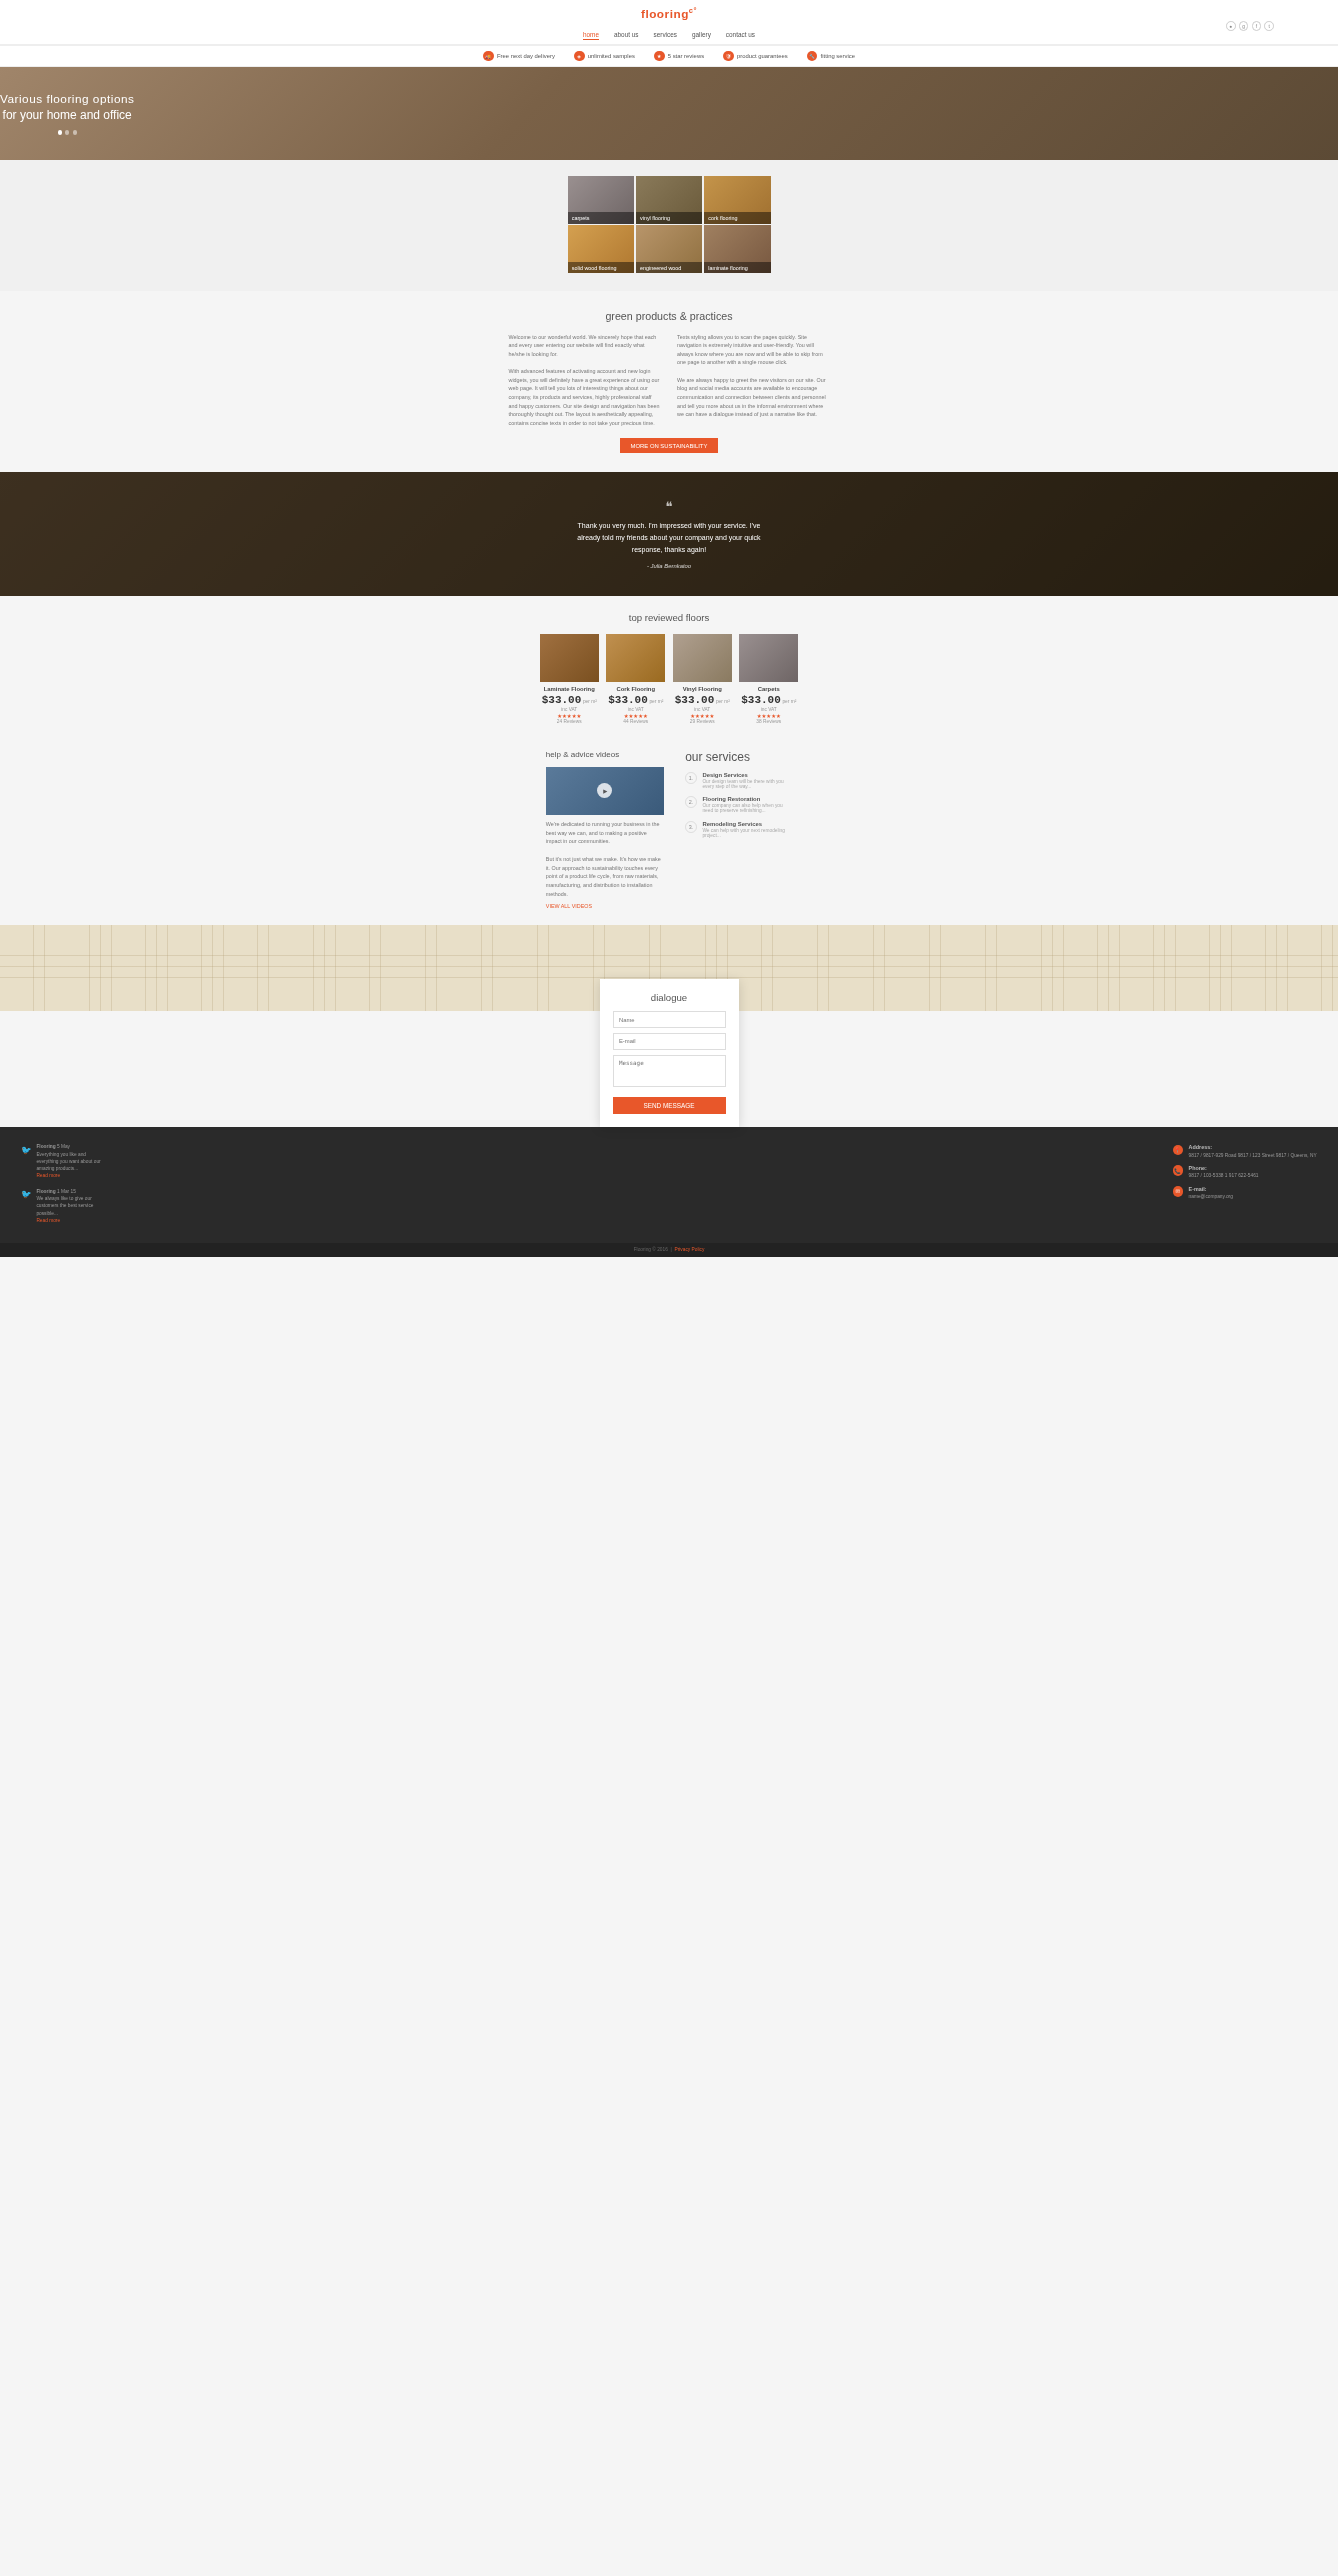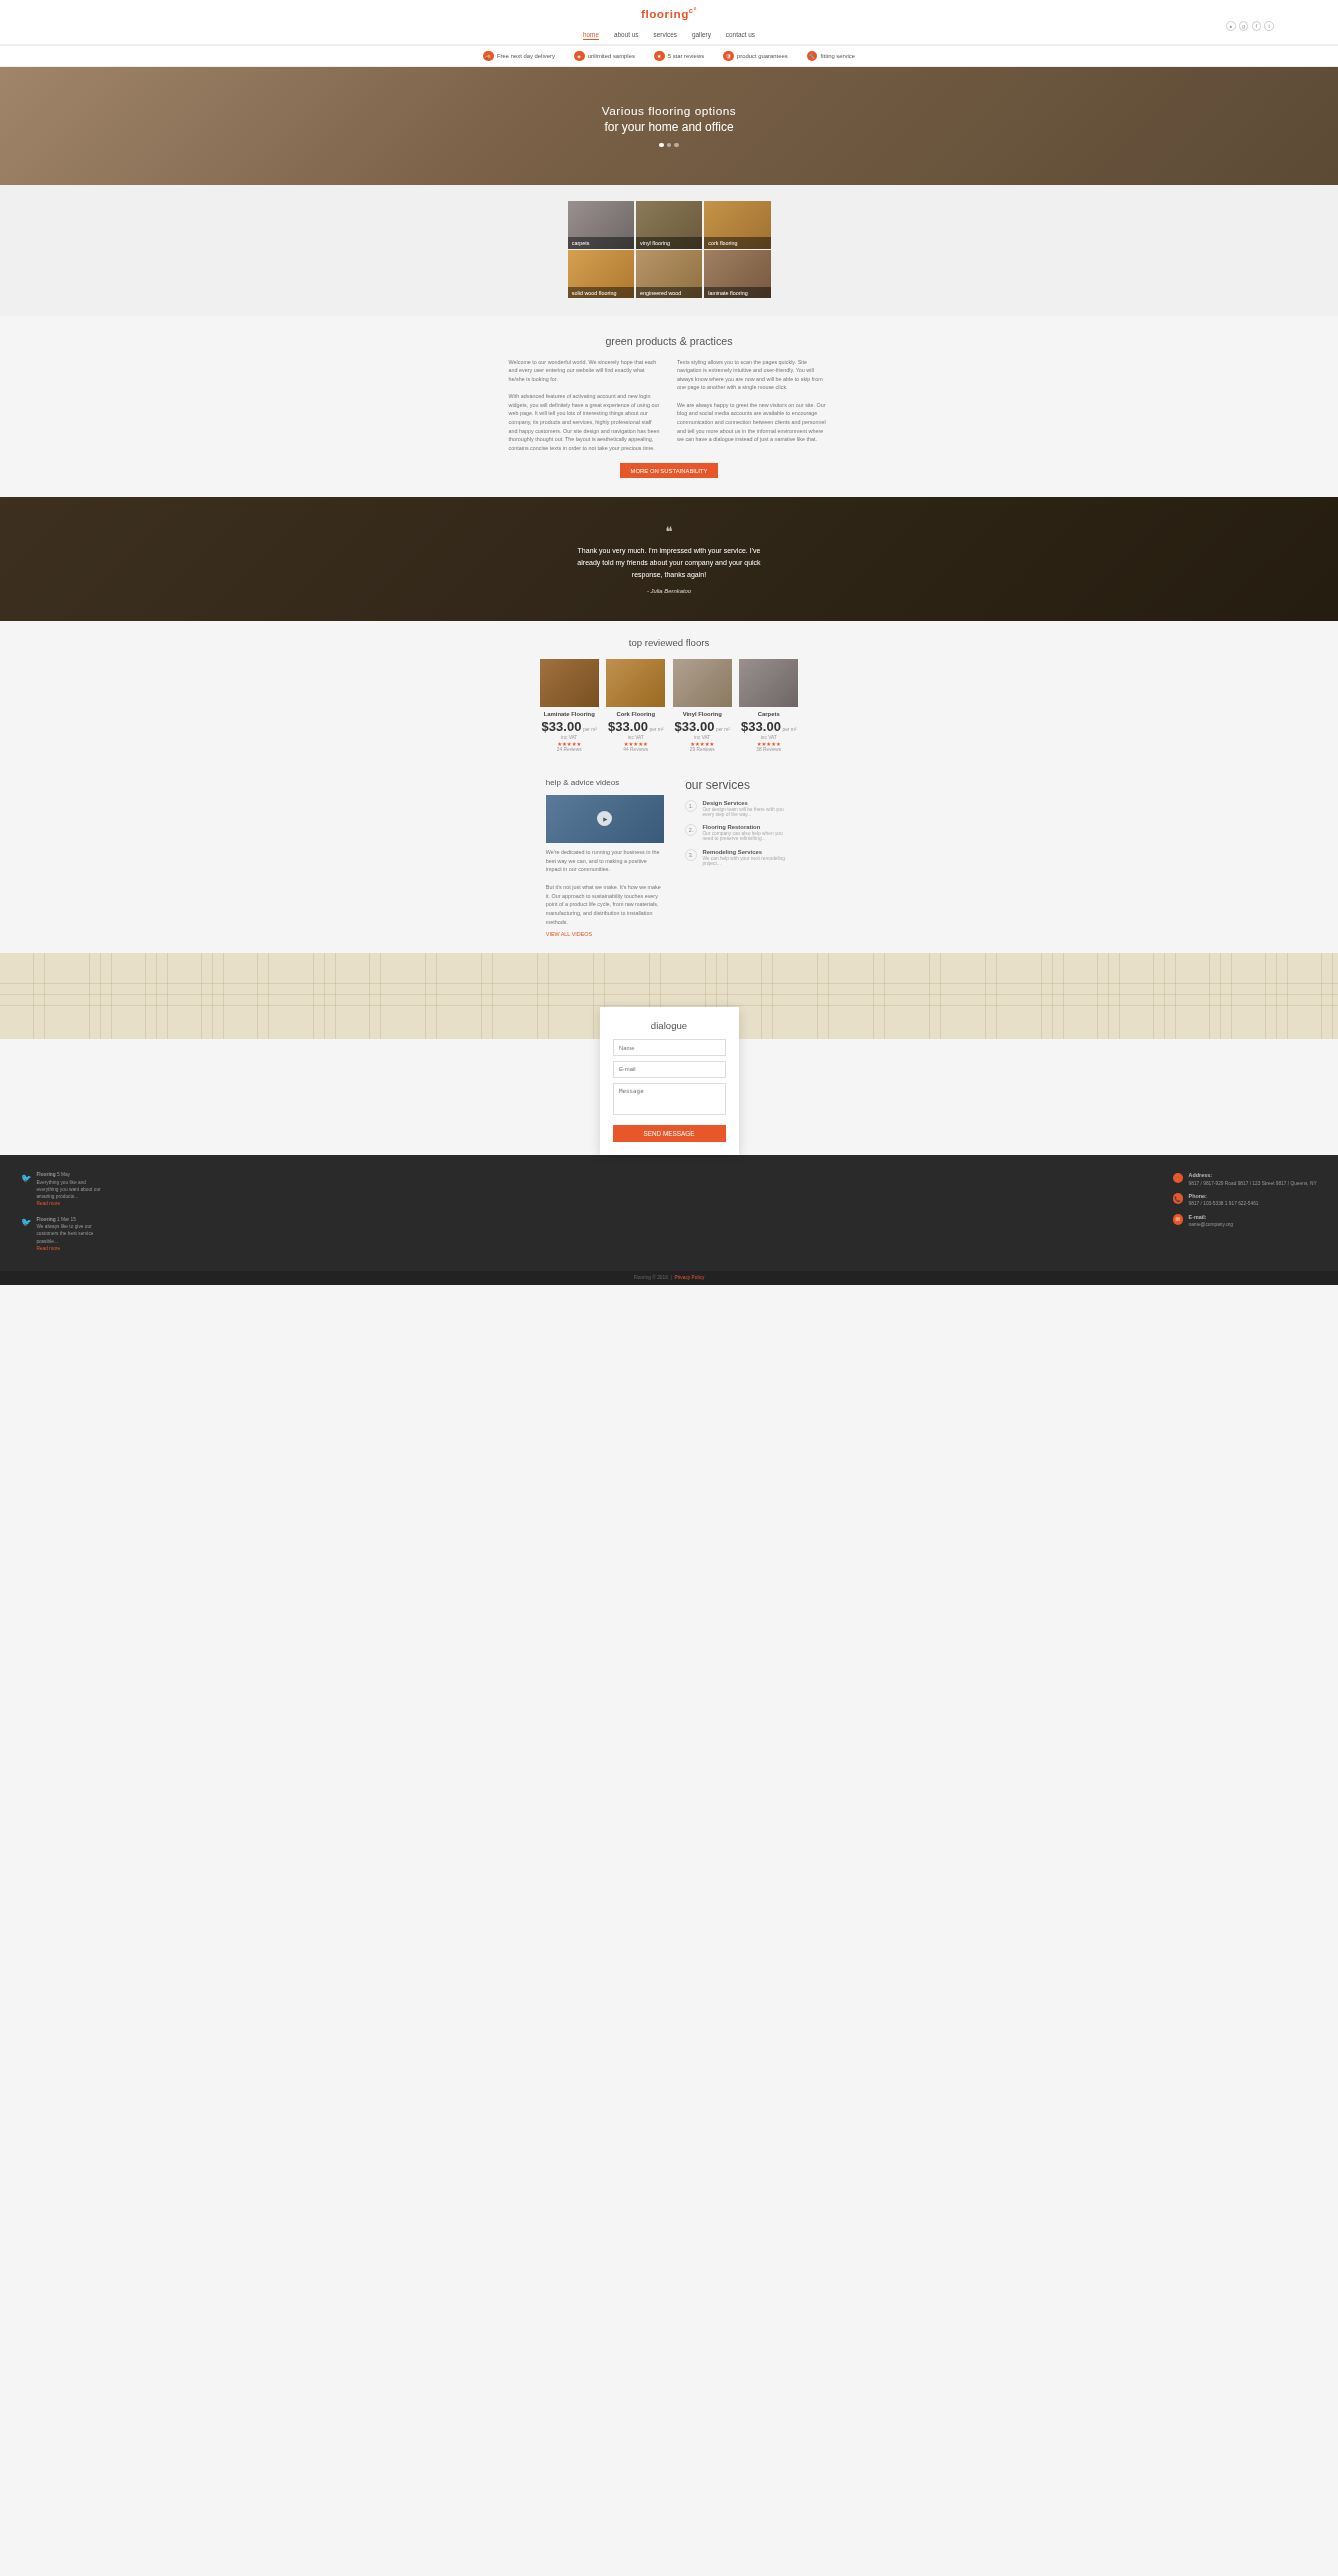--- a/index.html
+++ b/index.html
@@ -22,7 +22,7 @@
     .feature-icon { width: 10.7px; height: 10.7px; background: #e8572a; border-radius: 50%; display: flex; align-items: center; justify-content: center; color: #fff; font-size: 4.8px; }
 
     
-    .hero { width: 100%; height: 118px; background: linear-gradient(rgba(0,0,0,0.35), rgba(0,0,0,0.35)), #8b7355; display: flex; flex-direction: column; align-items: center; justify-content: center; text-align: center; position: relative; overflow: hidden; }
+    .hero { width: 100%; height: 93px; background: linear-gradient(rgba(0,0,0,0.35), rgba(0,0,0,0.35)), #8b7355; display: flex; flex-direction: column; align-items: flex-start; justify-content: center; text-align: center; position: relative; overflow: hidden; }
     .hero-bg { position: absolute; inset: 0; background: linear-gradient(135deg, #a0856a 0%, #7a6147 40%, #5c4a35 100%); z-index: 0; }
     .hero-content { position: relative; z-index: 1; color: #fff; }
     .hero h1 { font-size: 11.8px; font-weight: 300; letter-spacing: 0.5px; }

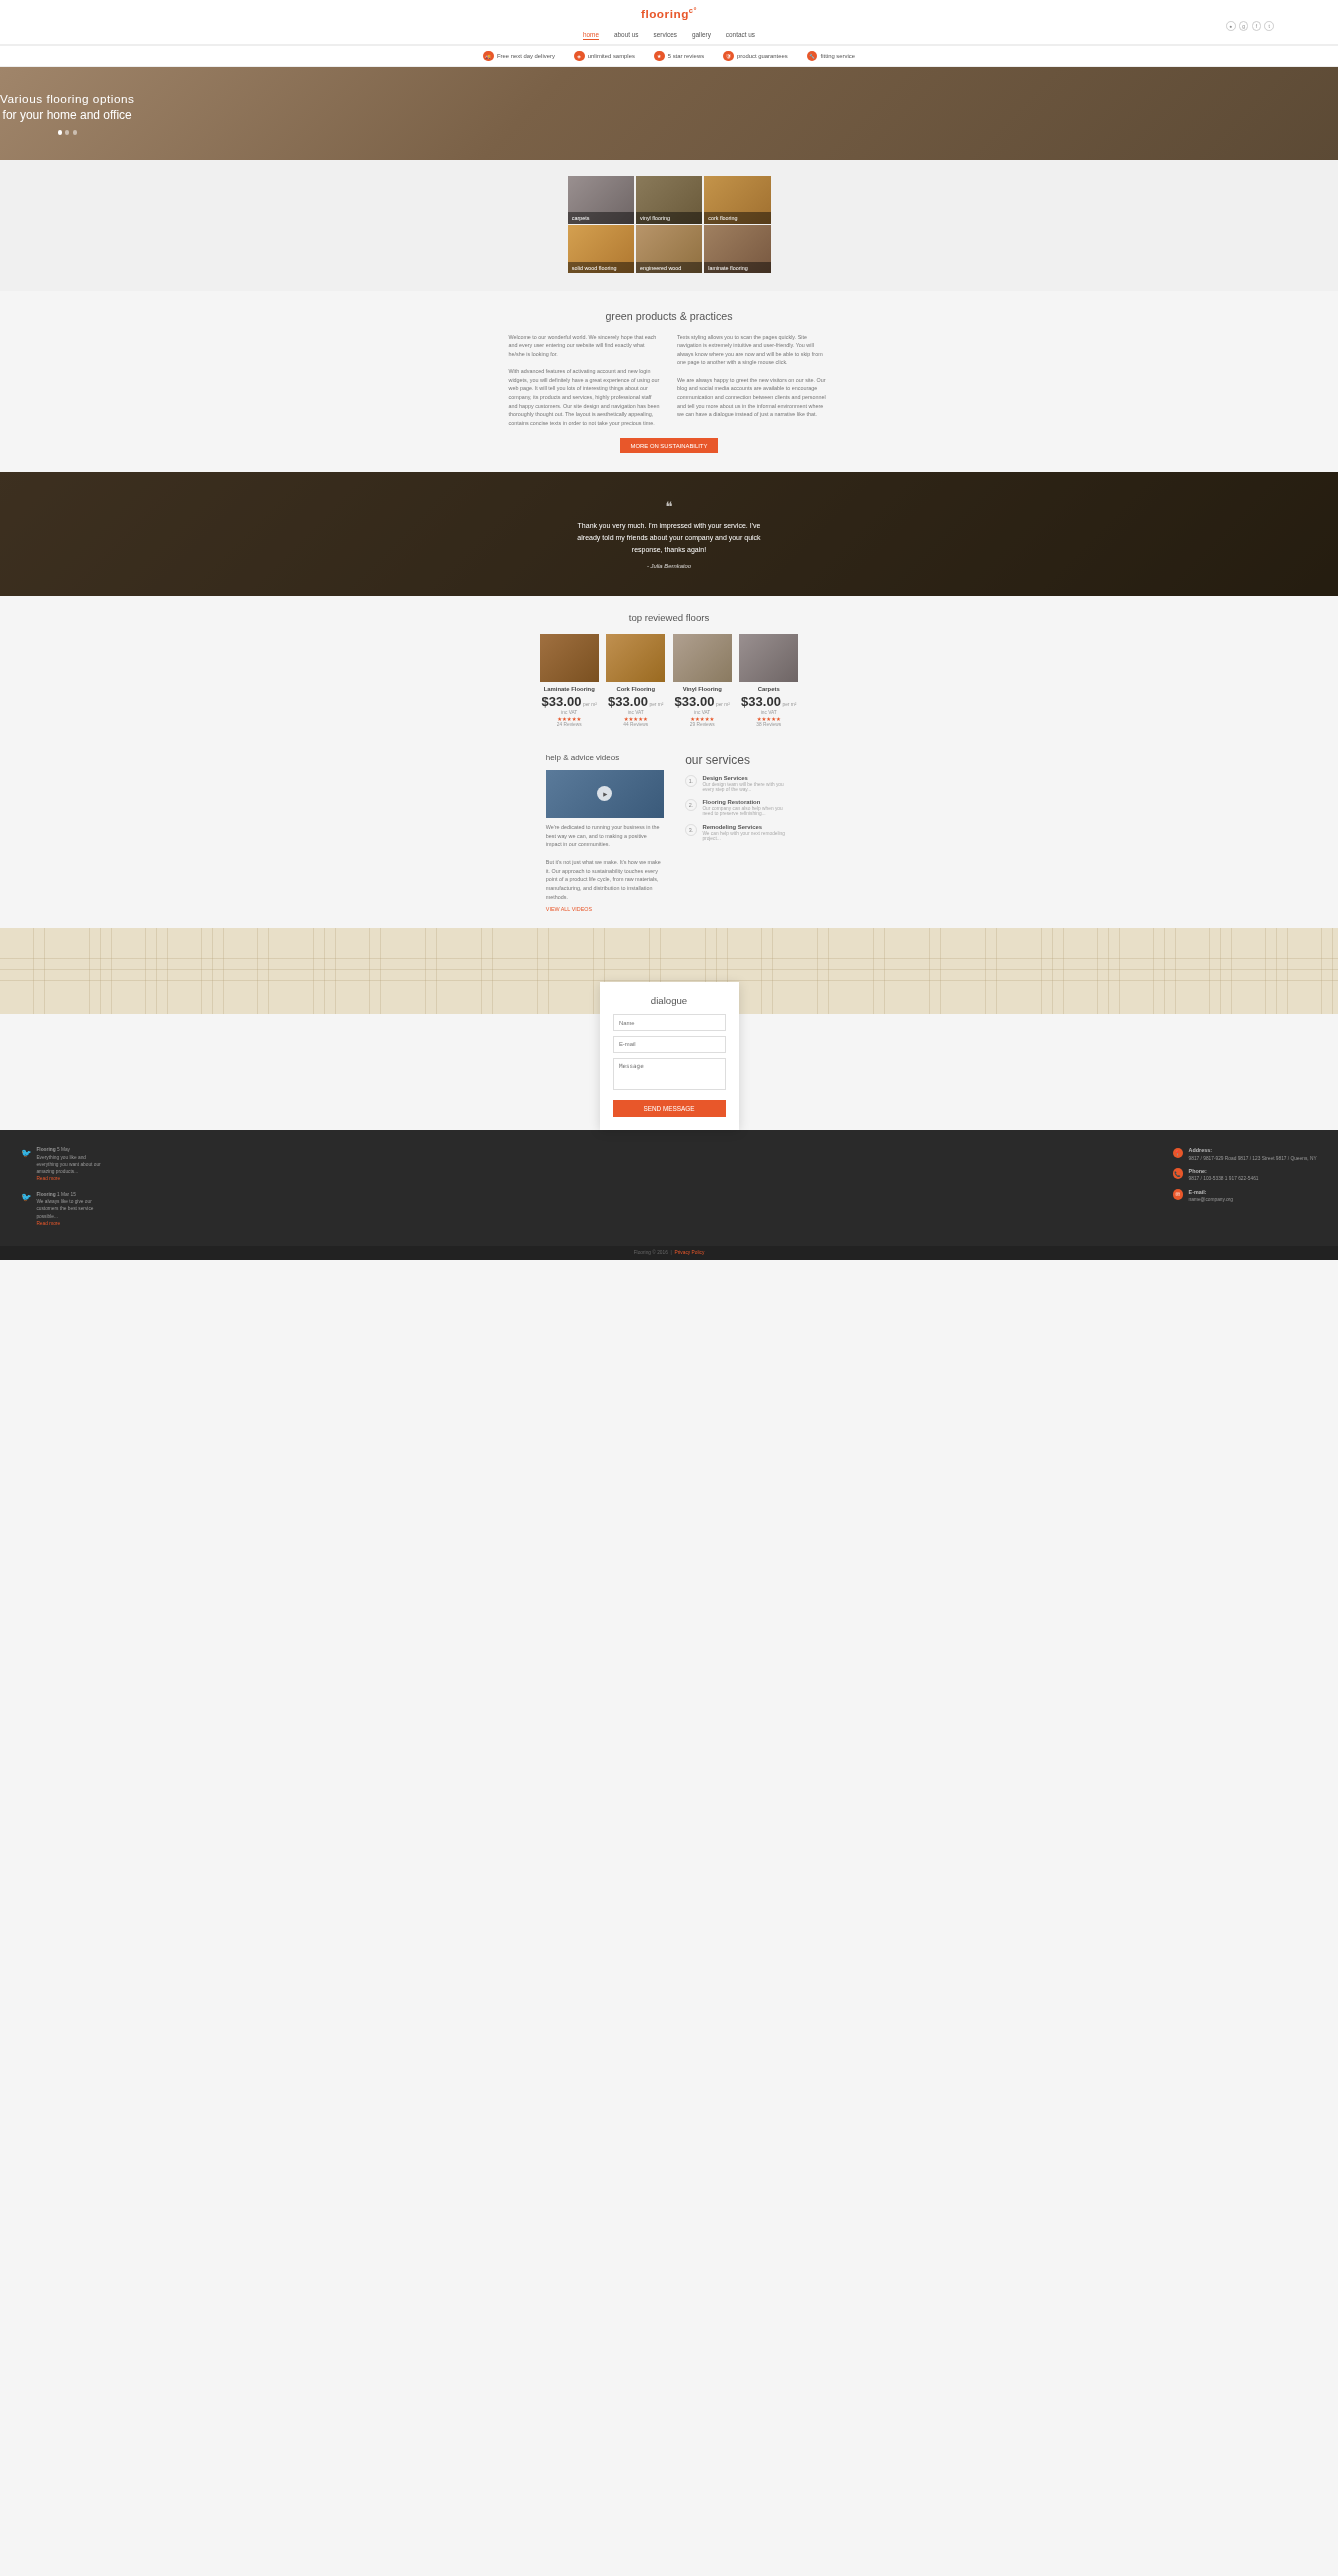--- a/index.html
+++ b/index.html
@@ -69,7 +69,7 @@
     .product-img-carpets { background: linear-gradient(135deg, #9a9090 0%, #6e6565 100%); }
     .product-name { font-size: 5.9px; font-weight: 700; color: #444; }
     .product-price { font-size: 5.9px; color: #444; margin-top: 1.1px; }
-    .product-price strong { font-size: 13px; color: #333; }
+    .product-price strong { font-size: 11px; color: #333; font-family: Liberation Mono, monospace; }
     .product-price .vat { font-size: 4.8px; color: #999; }
     .stars { color: #e8572a; font-size: 5.4px; margin-top: 1.1px; }
     .review-count { font-size: 4.8px; color: #999; }

